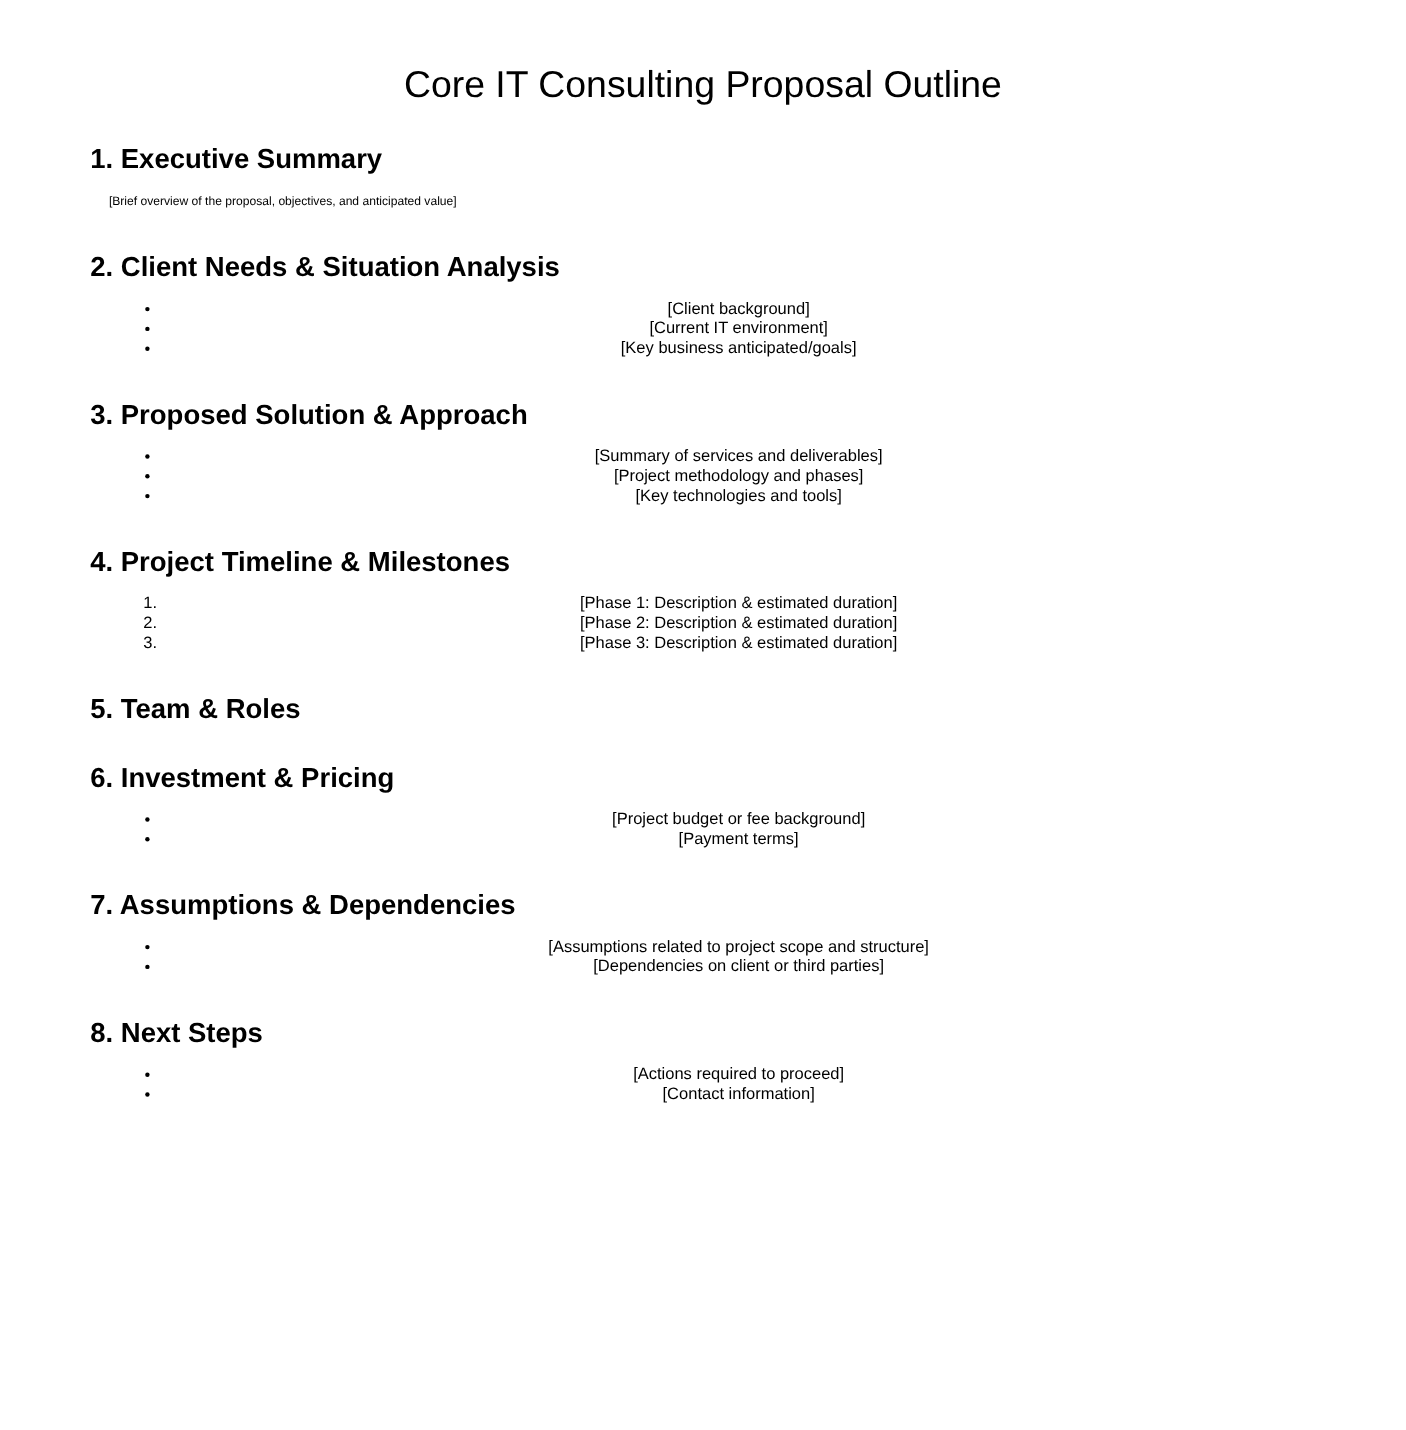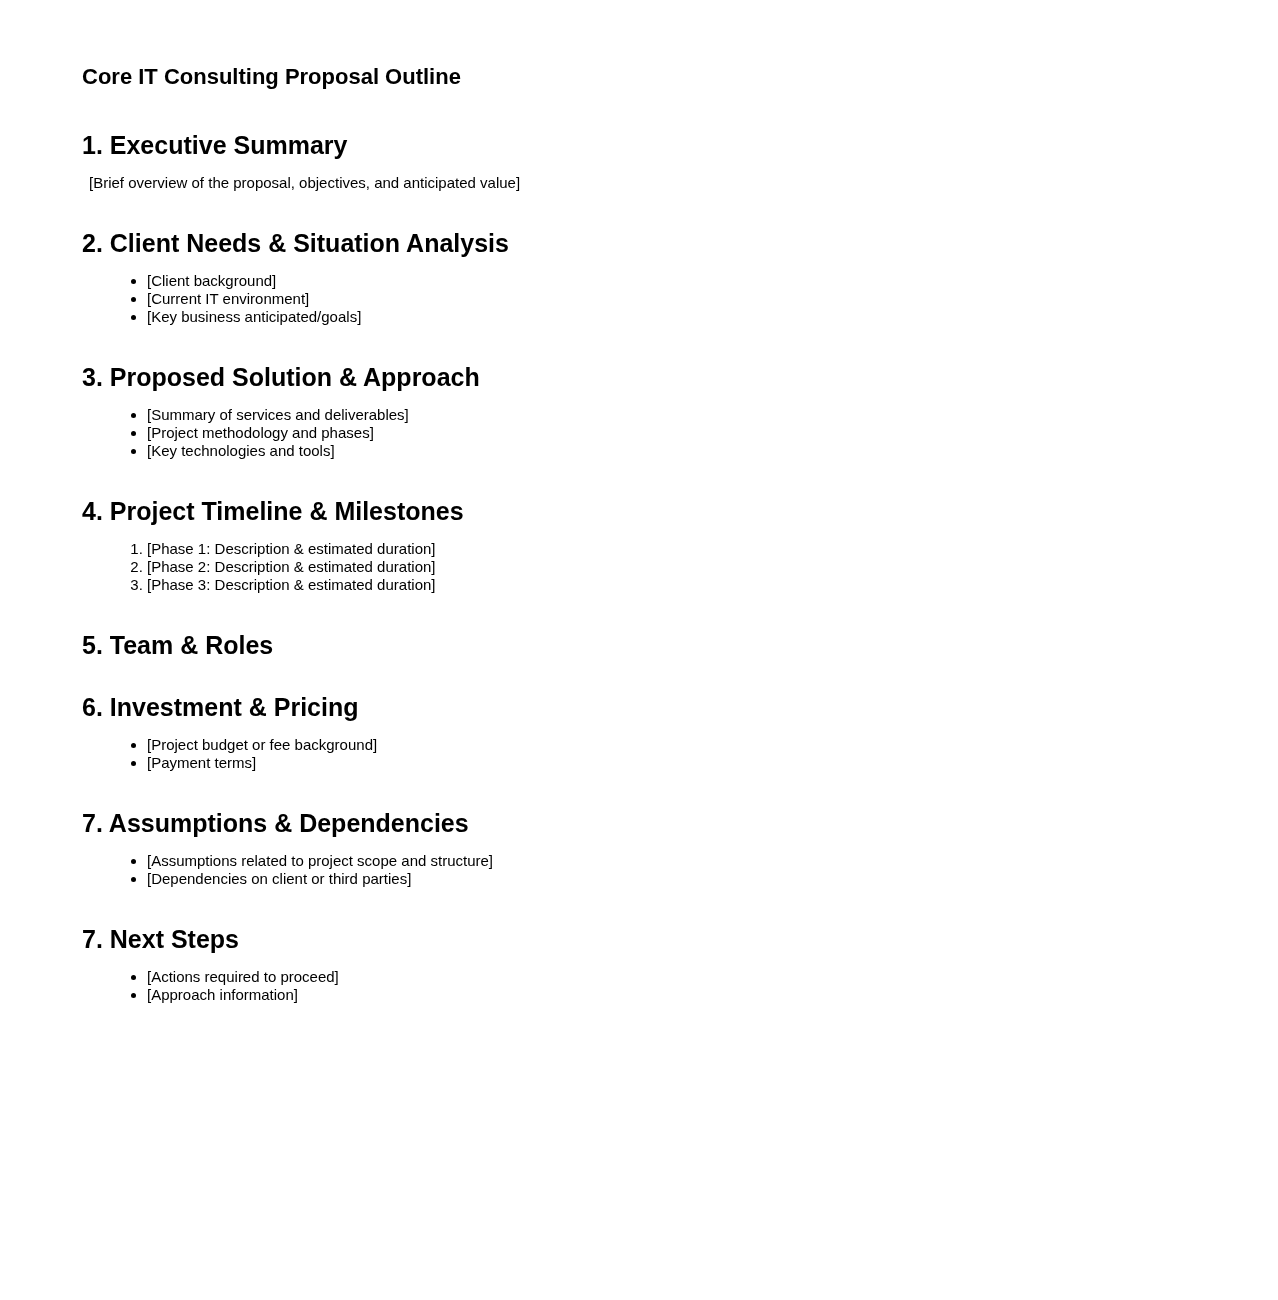--- a/index.html
+++ b/index.html
@@ -18,11 +18,12 @@
     padding: 60px 82px 40px 82px;
   }
   h1.doc-title {
-    font-size: 22px;
+    font-size: 34px;
     line-height: 34px;
-    font-weight: bold;
+    font-weight: normal;
     margin: 0 0 36px 0;
     letter-spacing: 0;
+    text-align: center;
   }
   .section-heading {
     font-size: 25px;

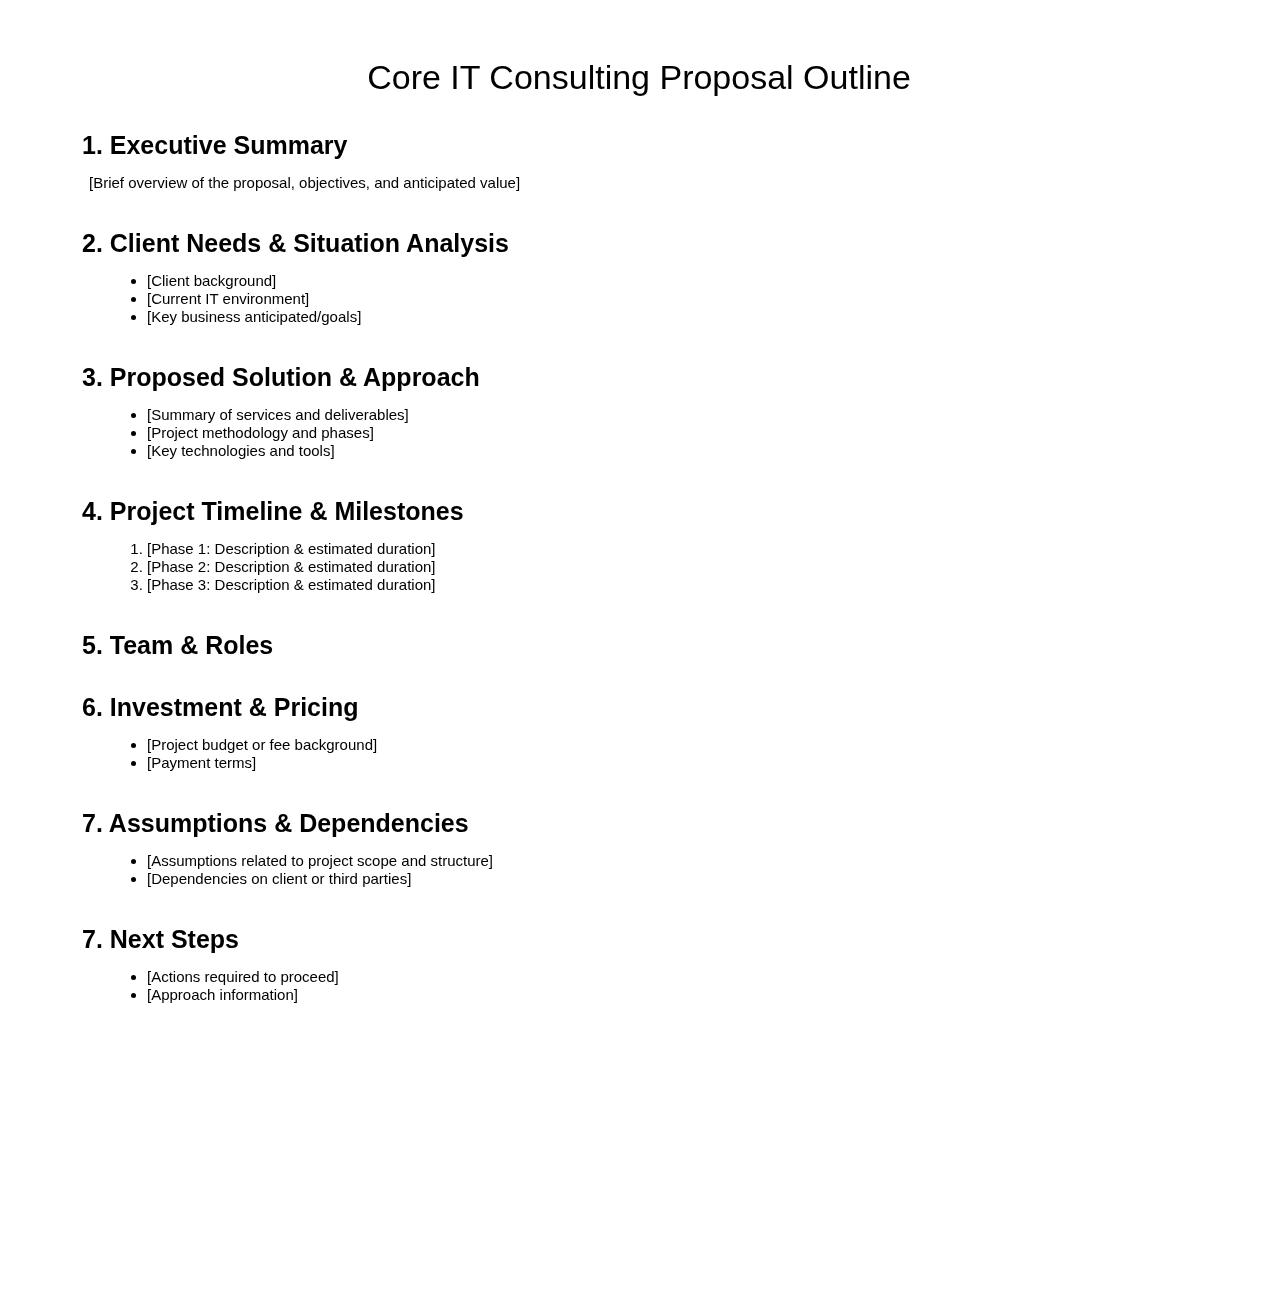--- a/index.html
+++ b/index.html
@@ -32,9 +32,9 @@
     margin: 40px 0 18px 0;
   }
   .section-paragraph {
-    font-size: 15px;
+    font-size: 11px;
     line-height: 18px;
-    margin: 18px 0 0 7px;
+    margin: 18px 0 0 17px;
   }
   ul.section-list, ol.section-list {
     margin: 18px 0 0 0;

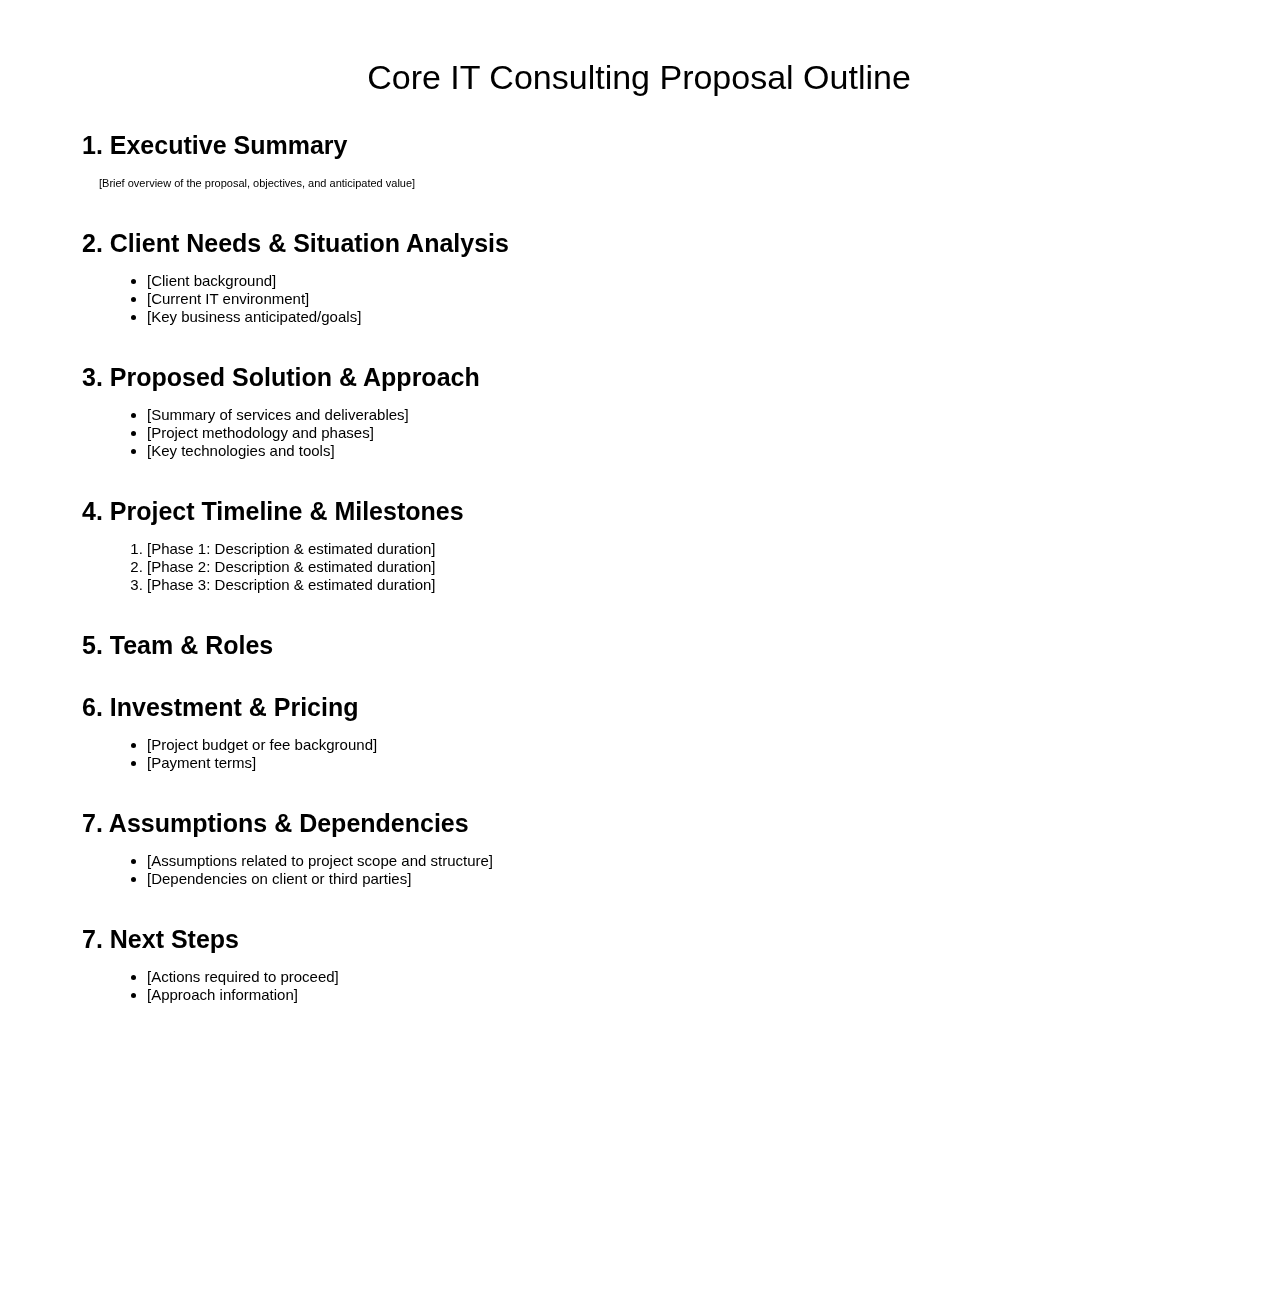--- a/index.html
+++ b/index.html
@@ -44,7 +44,7 @@
   }
   ul.section-list { list-style-type: disc; }
   ol.section-list { list-style-type: decimal; }
-  li { padding: 0; margin: 0; }
+  li { padding: 0; margin: 0; text-align: center; }
 </style>
 </head>
 <body>

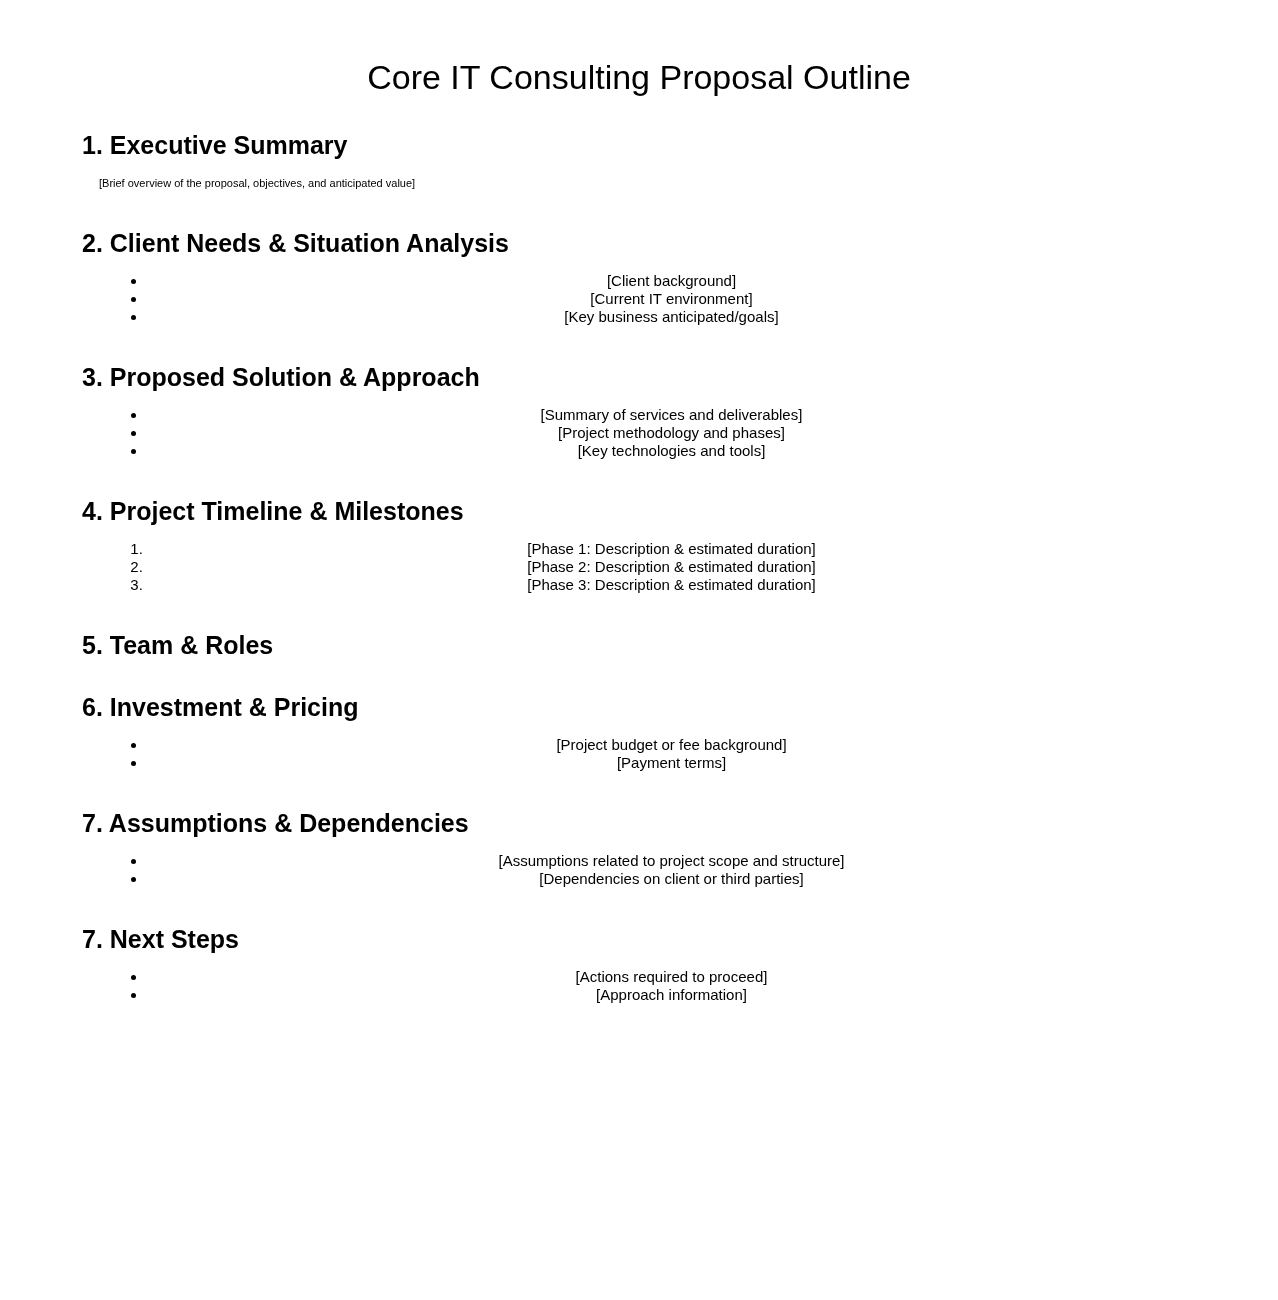--- a/index.html
+++ b/index.html
@@ -83,7 +83,7 @@
         <li>[Assumptions related to project scope and structure]</li>
         <li>[Dependencies on client or third parties]</li>
       </ul>
-      <h3 class="section-heading">7. Next Steps</h3>
+      <h3 class="section-heading">8. Next Steps</h3>
       <ul class="section-list">
         <li>[Actions required to proceed]</li>
         <li>[Approach information]</li>

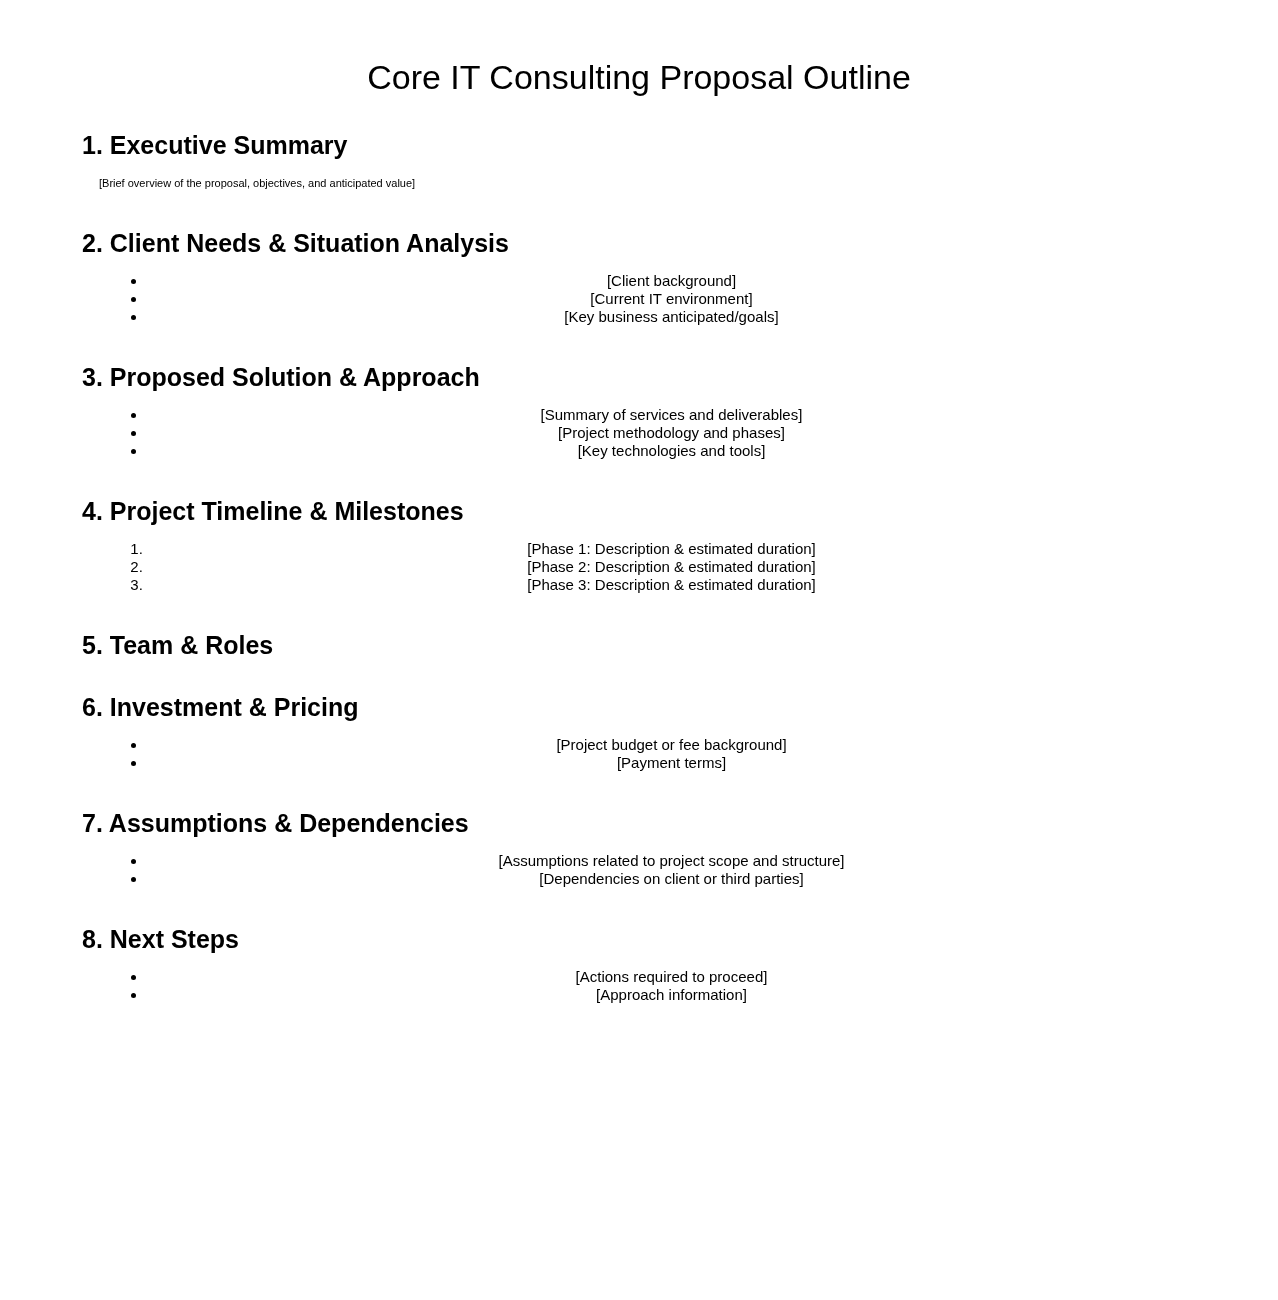--- a/index.html
+++ b/index.html
@@ -86,7 +86,7 @@
       <h3 class="section-heading">8. Next Steps</h3>
       <ul class="section-list">
         <li>[Actions required to proceed]</li>
-        <li>[Approach information]</li>
+        <li>[Contact information]</li>
       </ul>
     </div>
 </div>

